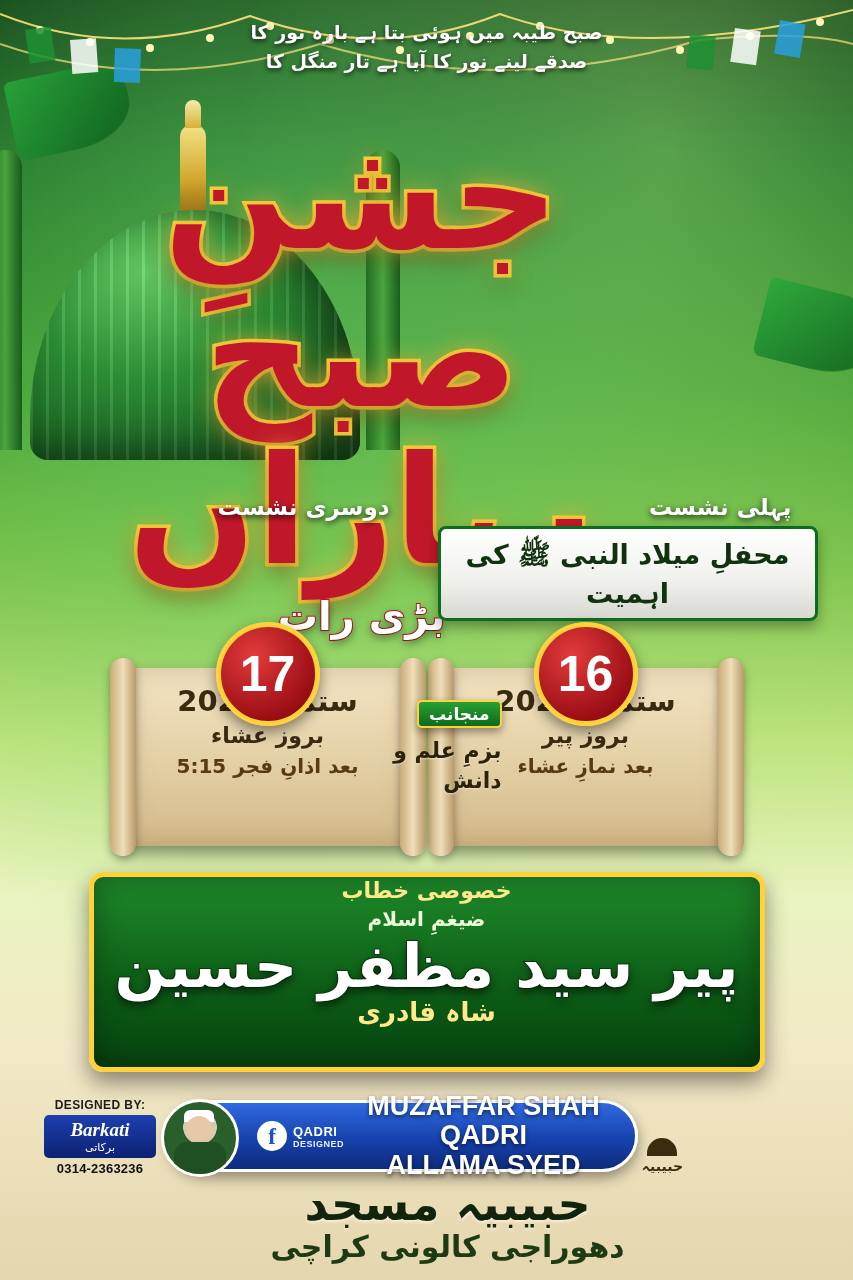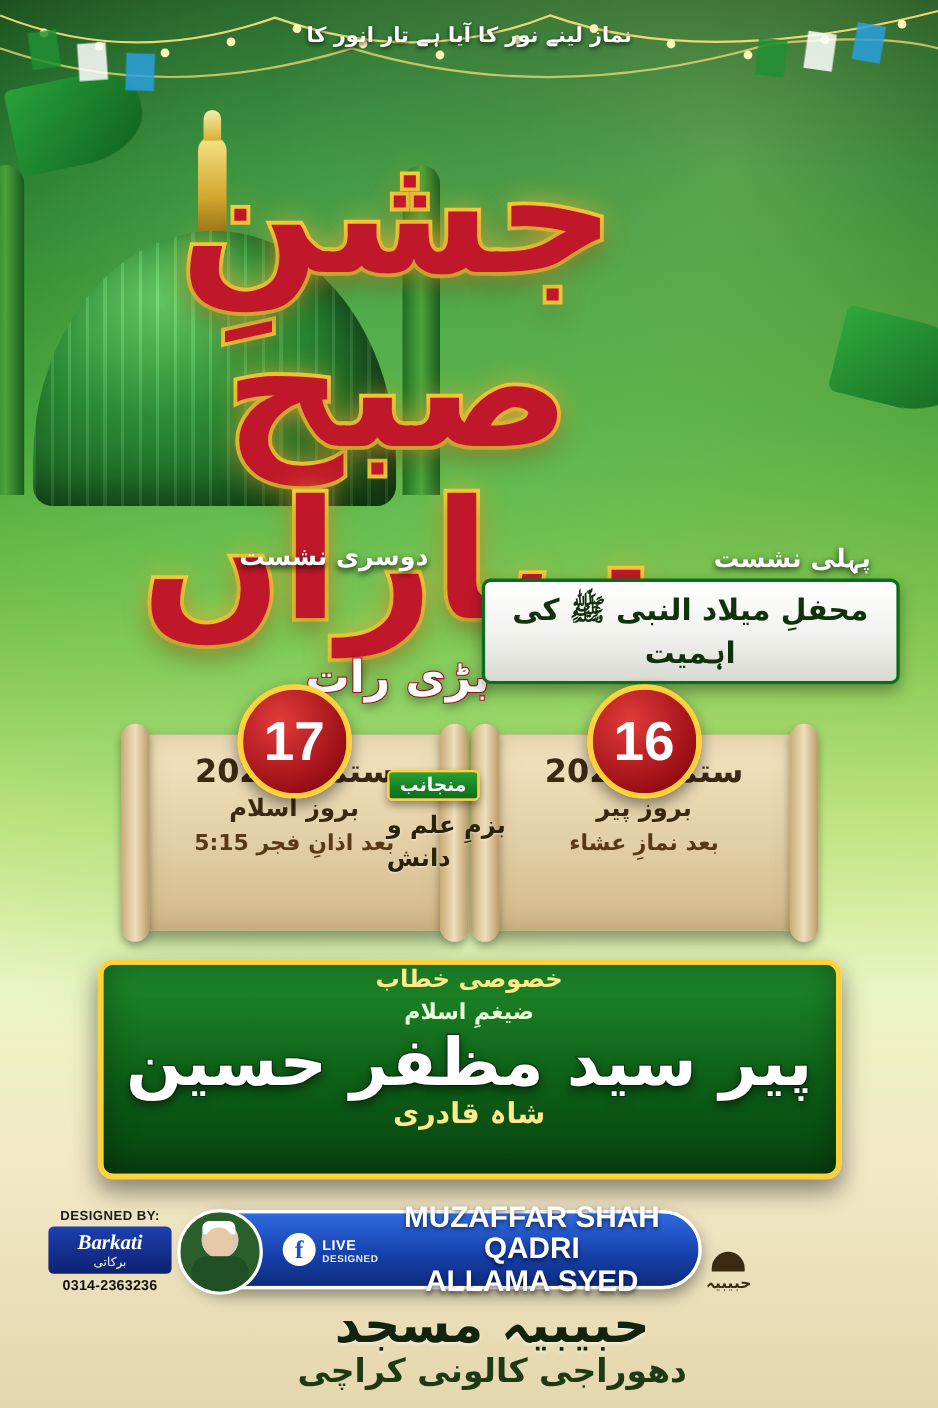--- a/index.html
+++ b/index.html
@@ -345,6 +345,7 @@
   </div>
 
   <div class="couplet">
+    <div>صبح طیبہ میں ہوئی بتا ہے بارہ نور کا</div>
     <div>نماز لینے نور کا آیا ہے تار انور کا</div>
   </div>
 

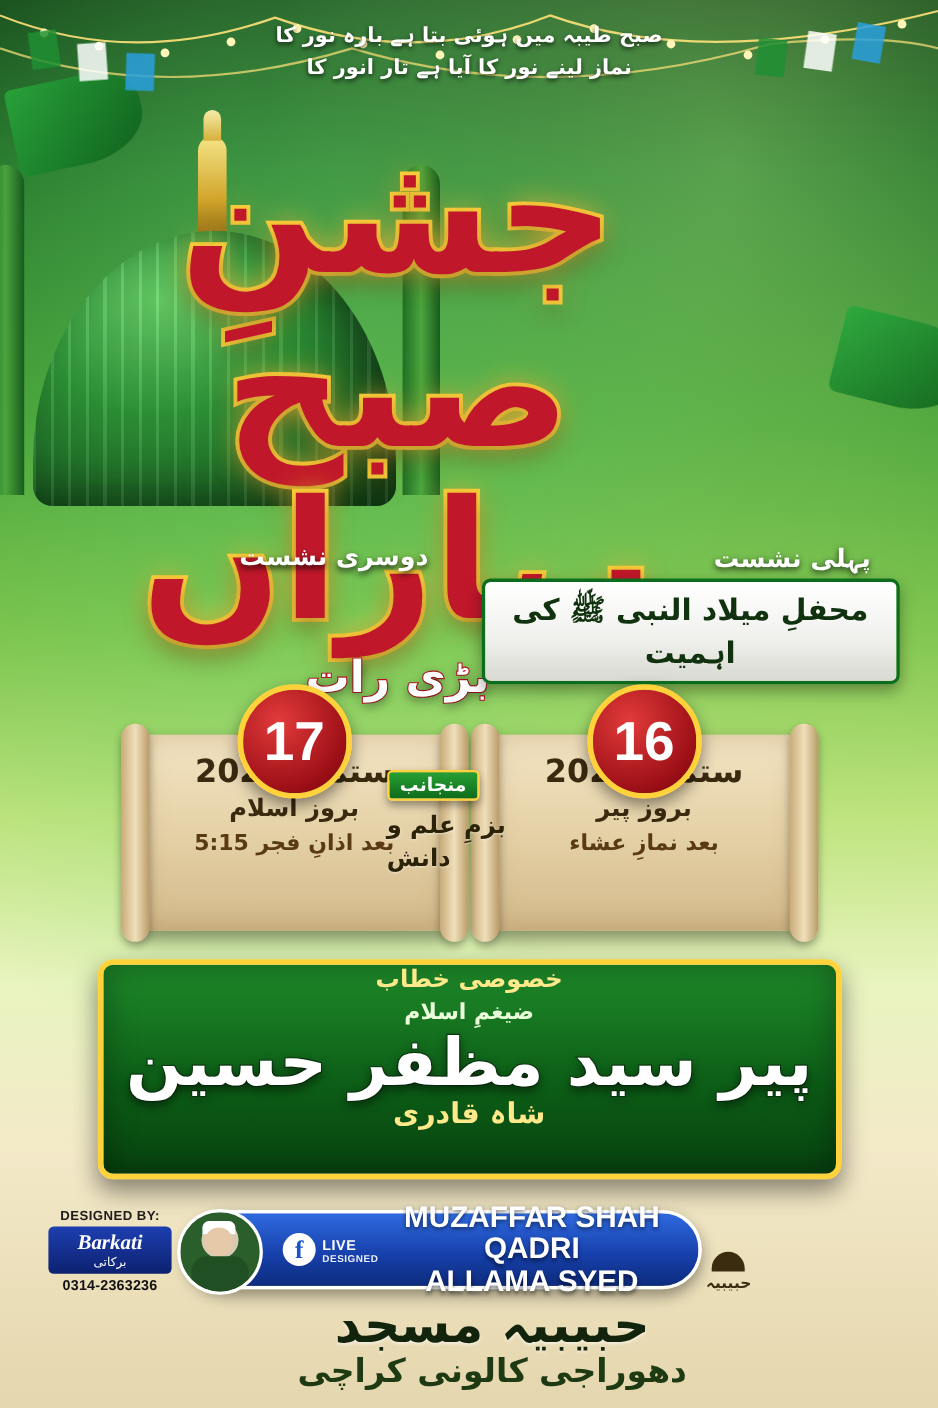--- a/index.html
+++ b/index.html
@@ -346,7 +346,7 @@
 
   <div class="couplet">
     <div>صبح طیبہ میں ہوئی بتا ہے بارہ نور کا</div>
-    <div>نماز لینے نور کا آیا ہے تار انور کا</div>
+    <div>صدقے لینے نور کا آیا ہے تار منگل کا</div>
   </div>
 
   <div class="title-block">

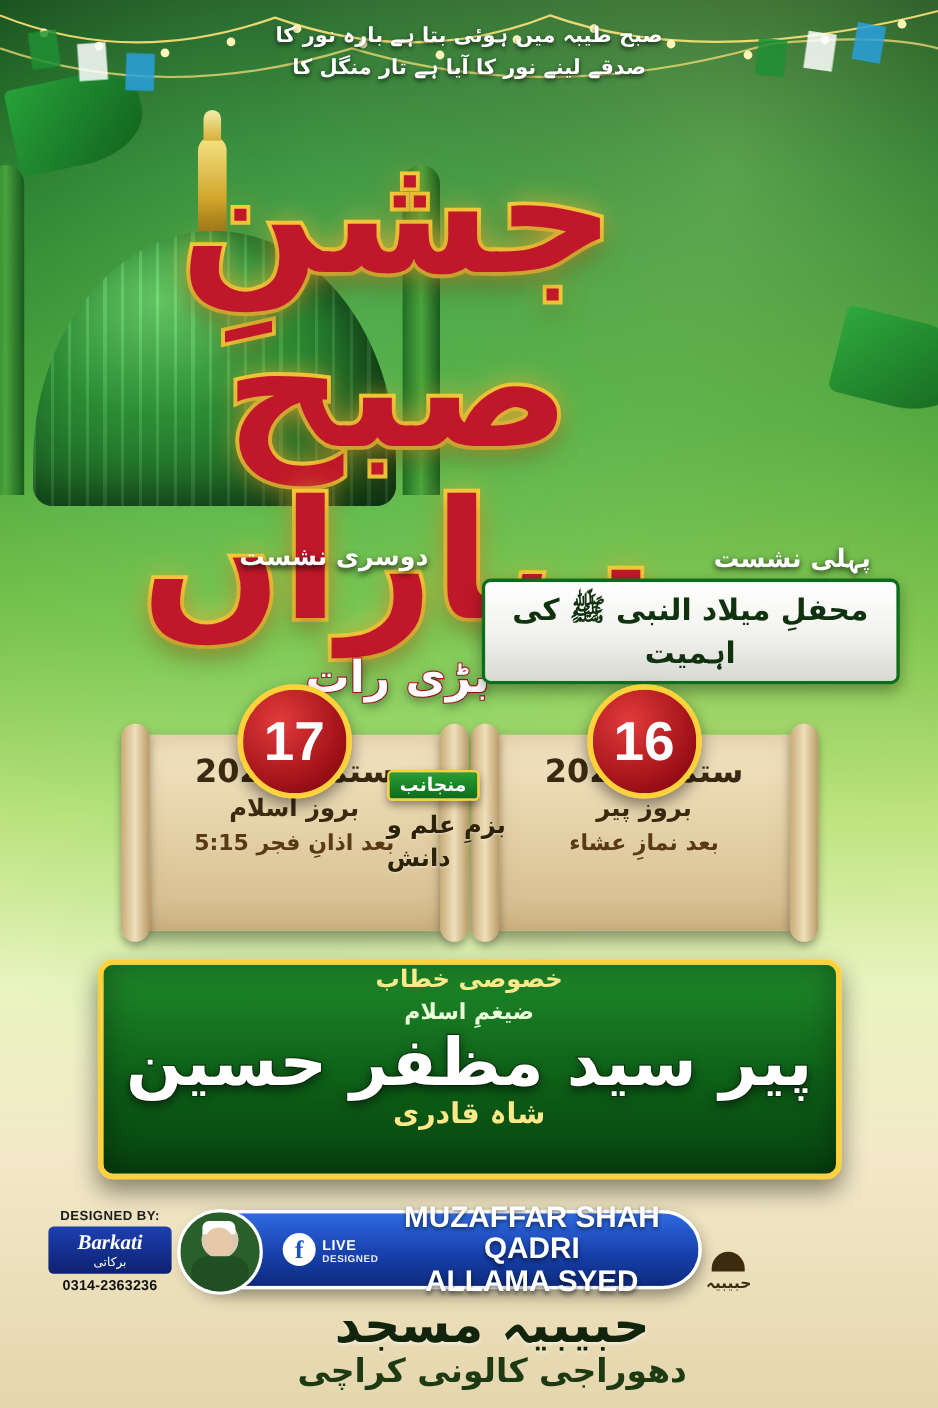--- a/index.html
+++ b/index.html
@@ -161,7 +161,7 @@
   }
   .center-plaque {
     position: absolute; top: 700px; left: 50%; transform: translateX(-50%);
-    width: 150px; text-align: left; direction: rtl; z-index: 4;
+    width: 150px; text-align: right; direction: rtl; z-index: 4;
   }
   .plaque-ribbon {
     display: inline-block;

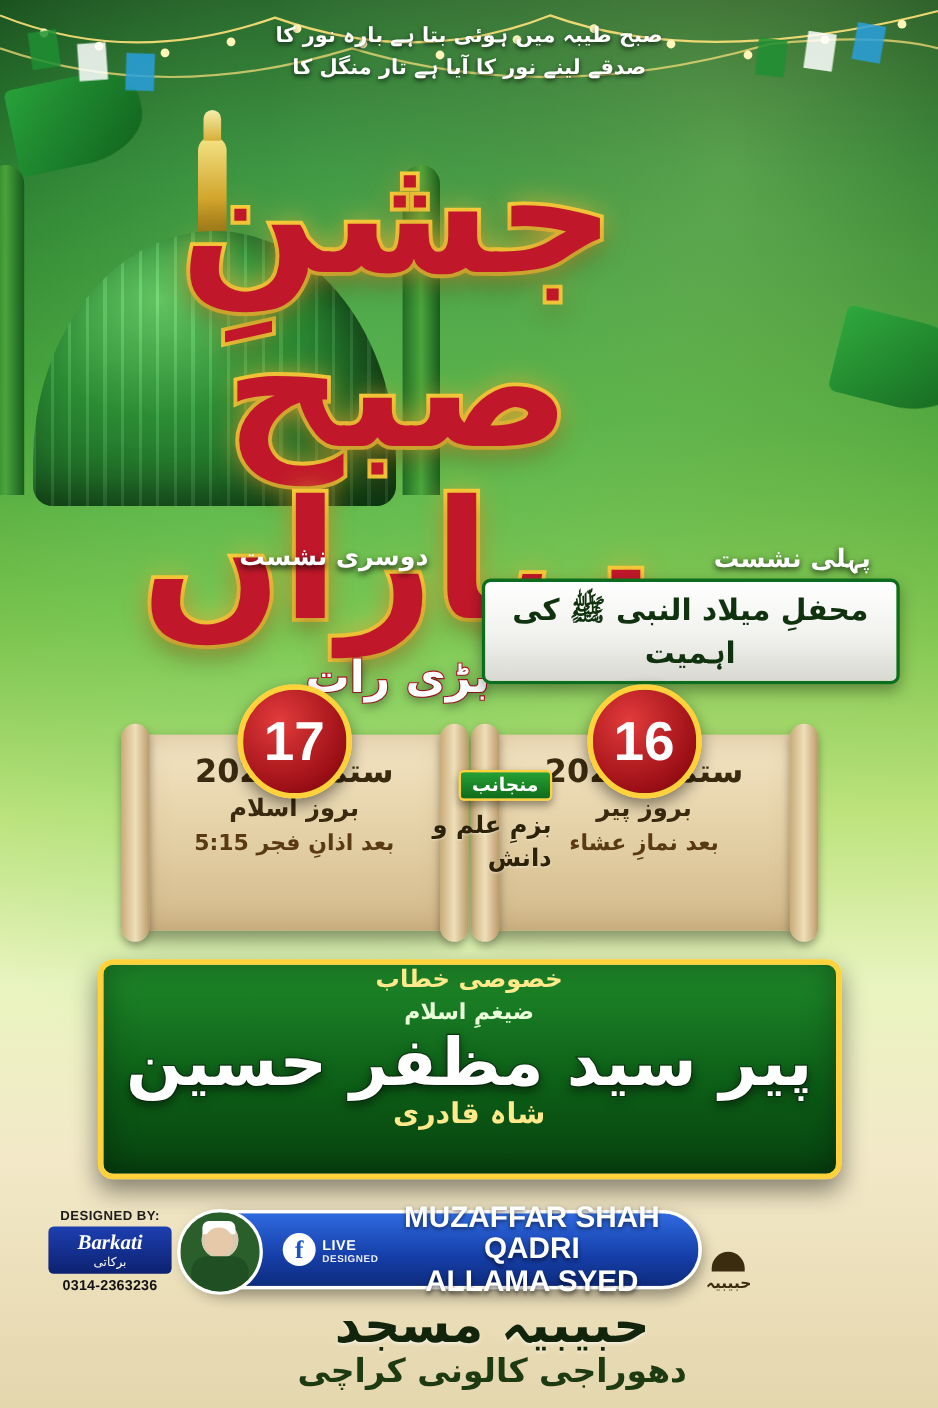--- a/index.html
+++ b/index.html
@@ -381,7 +381,7 @@
       <div class="scroll-paper"></div>
       <div class="scroll-text">
         <div class="scroll-date">ستمبر 2024</div>
-        <div class="scroll-day">بروز اسلام</div>
+        <div class="scroll-day">بروز عشاء</div>
         <div class="scroll-time">بعد اذانِ فجر 5:15</div>
       </div>
       <div class="day-badge">17</div>

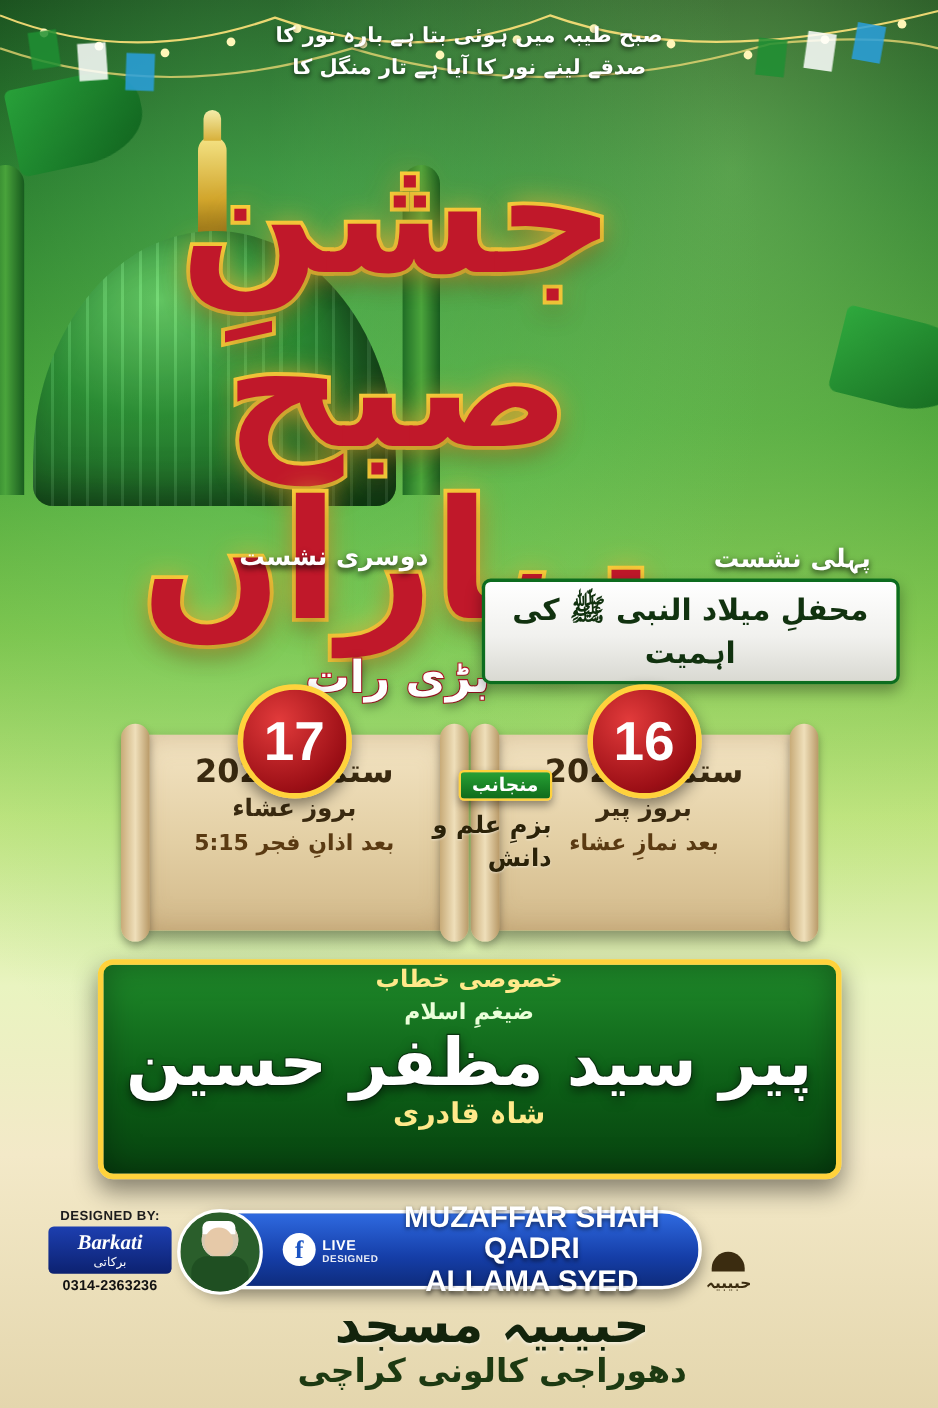--- a/index.html
+++ b/index.html
@@ -418,7 +418,7 @@
     <div class="fb-badge">
       <div class="fb-circle">f</div>
       <div>
-        <div class="live-word">LIVE</div>
+        <div class="live-word">QADRI</div>
         <div class="live-word" style="font-size:9px;opacity:.9">DESIGNED</div>
       </div>
     </div>

